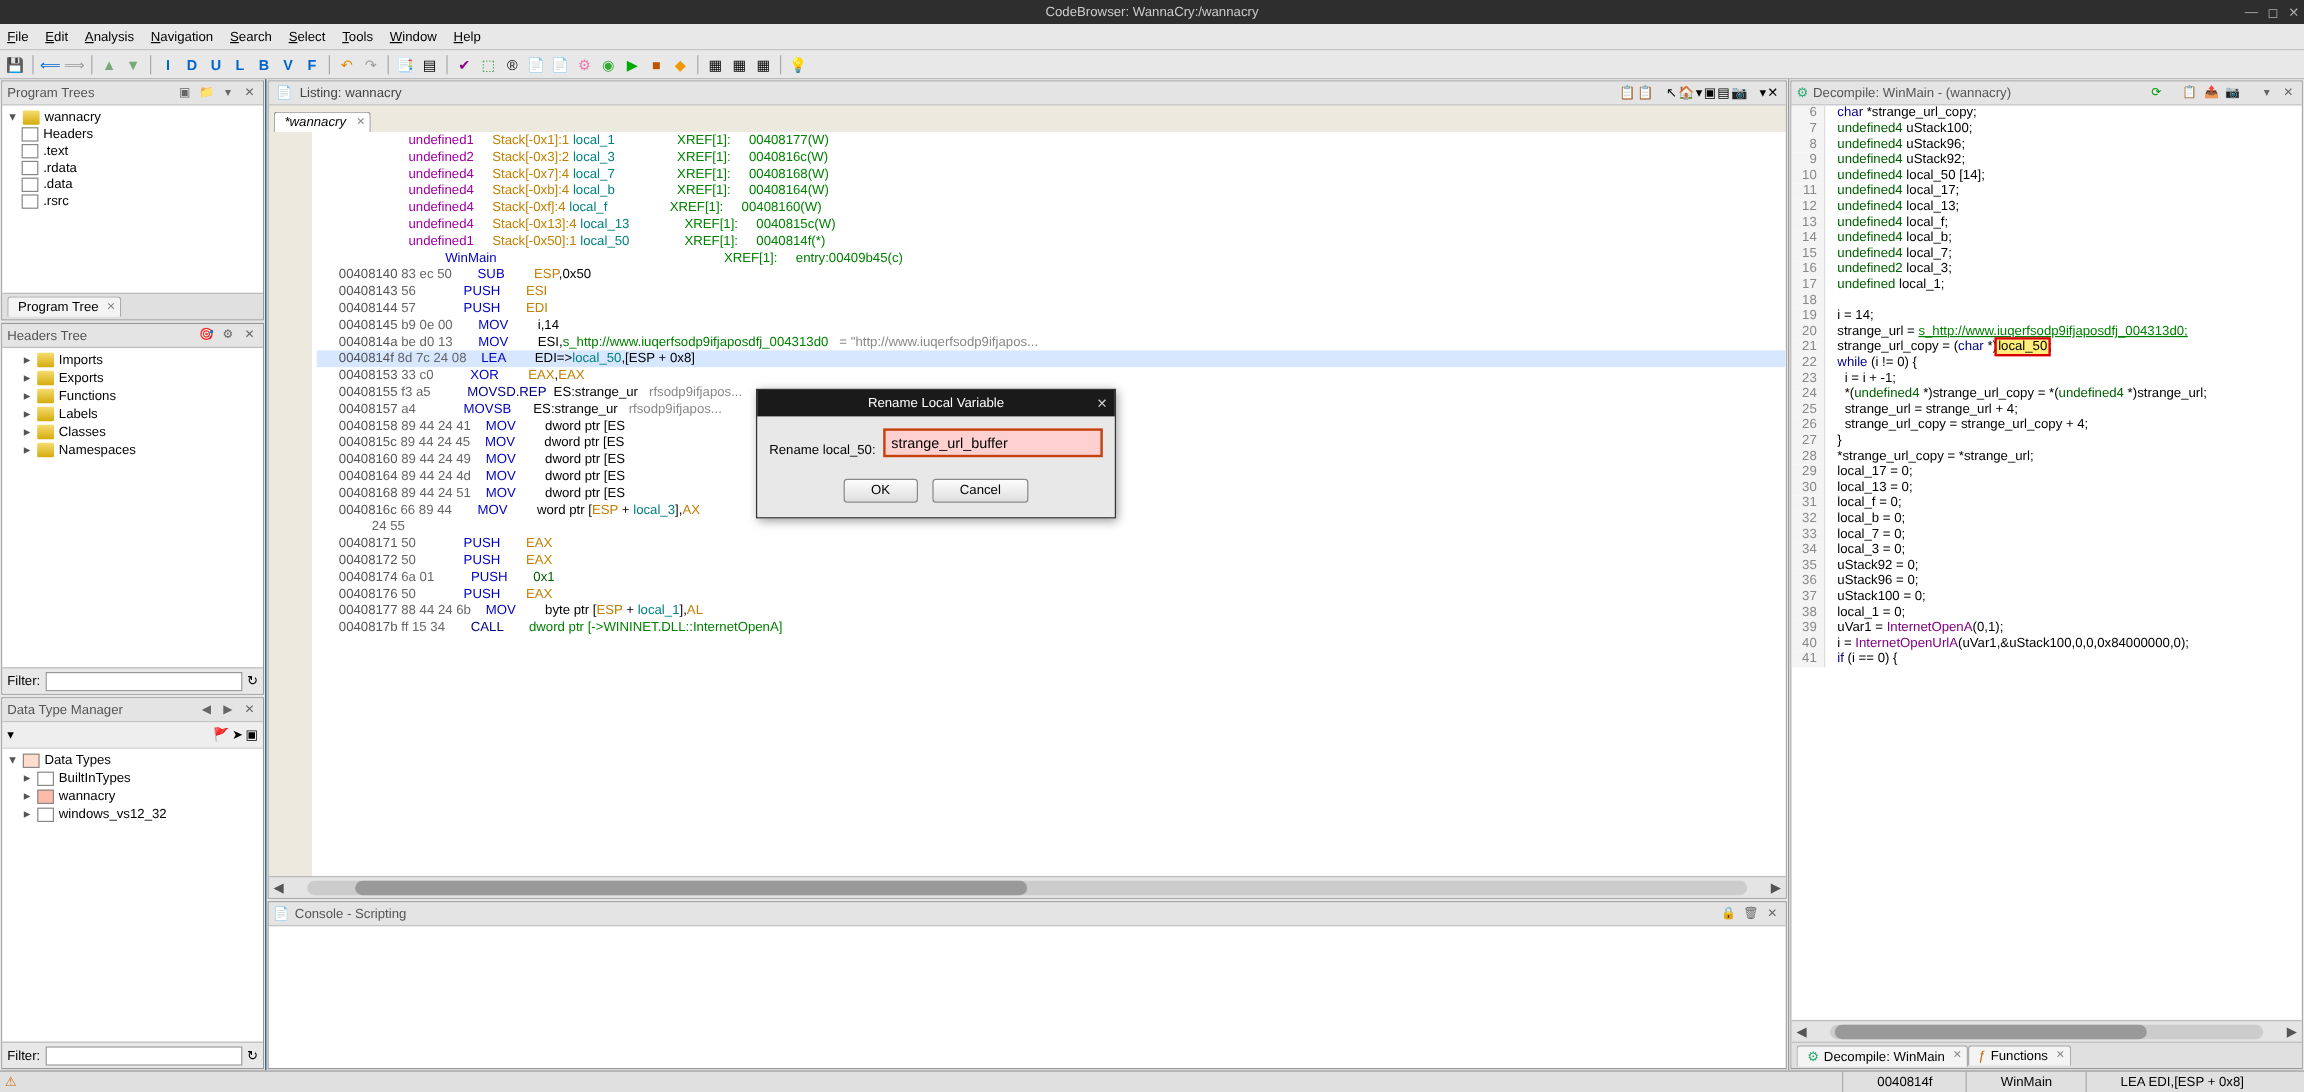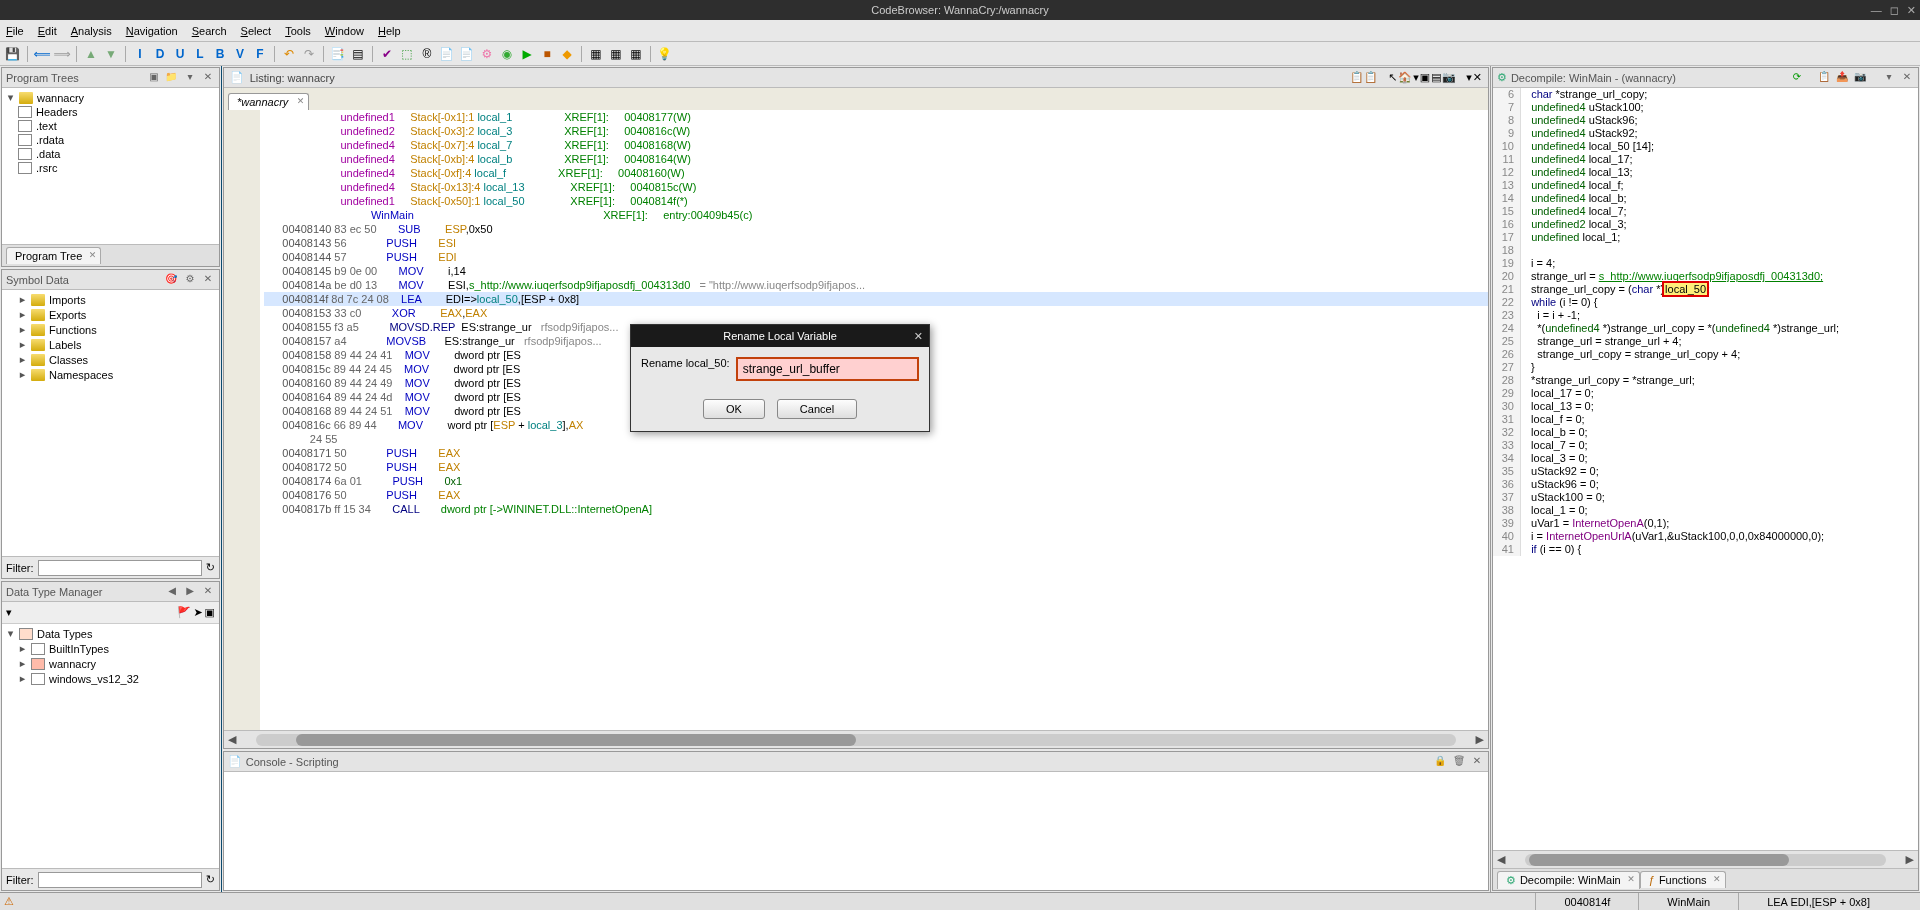--- a/index.html
+++ b/index.html
@@ -422,7 +422,7 @@
           </div>
           <div class="dl">
             <span class="ln">19</span>
-            <span class="code">  i = 4;</span>
+            <span class="code">  i = 14;</span>
           </div>
           <div class="dl">
             <span class="ln">20</span>

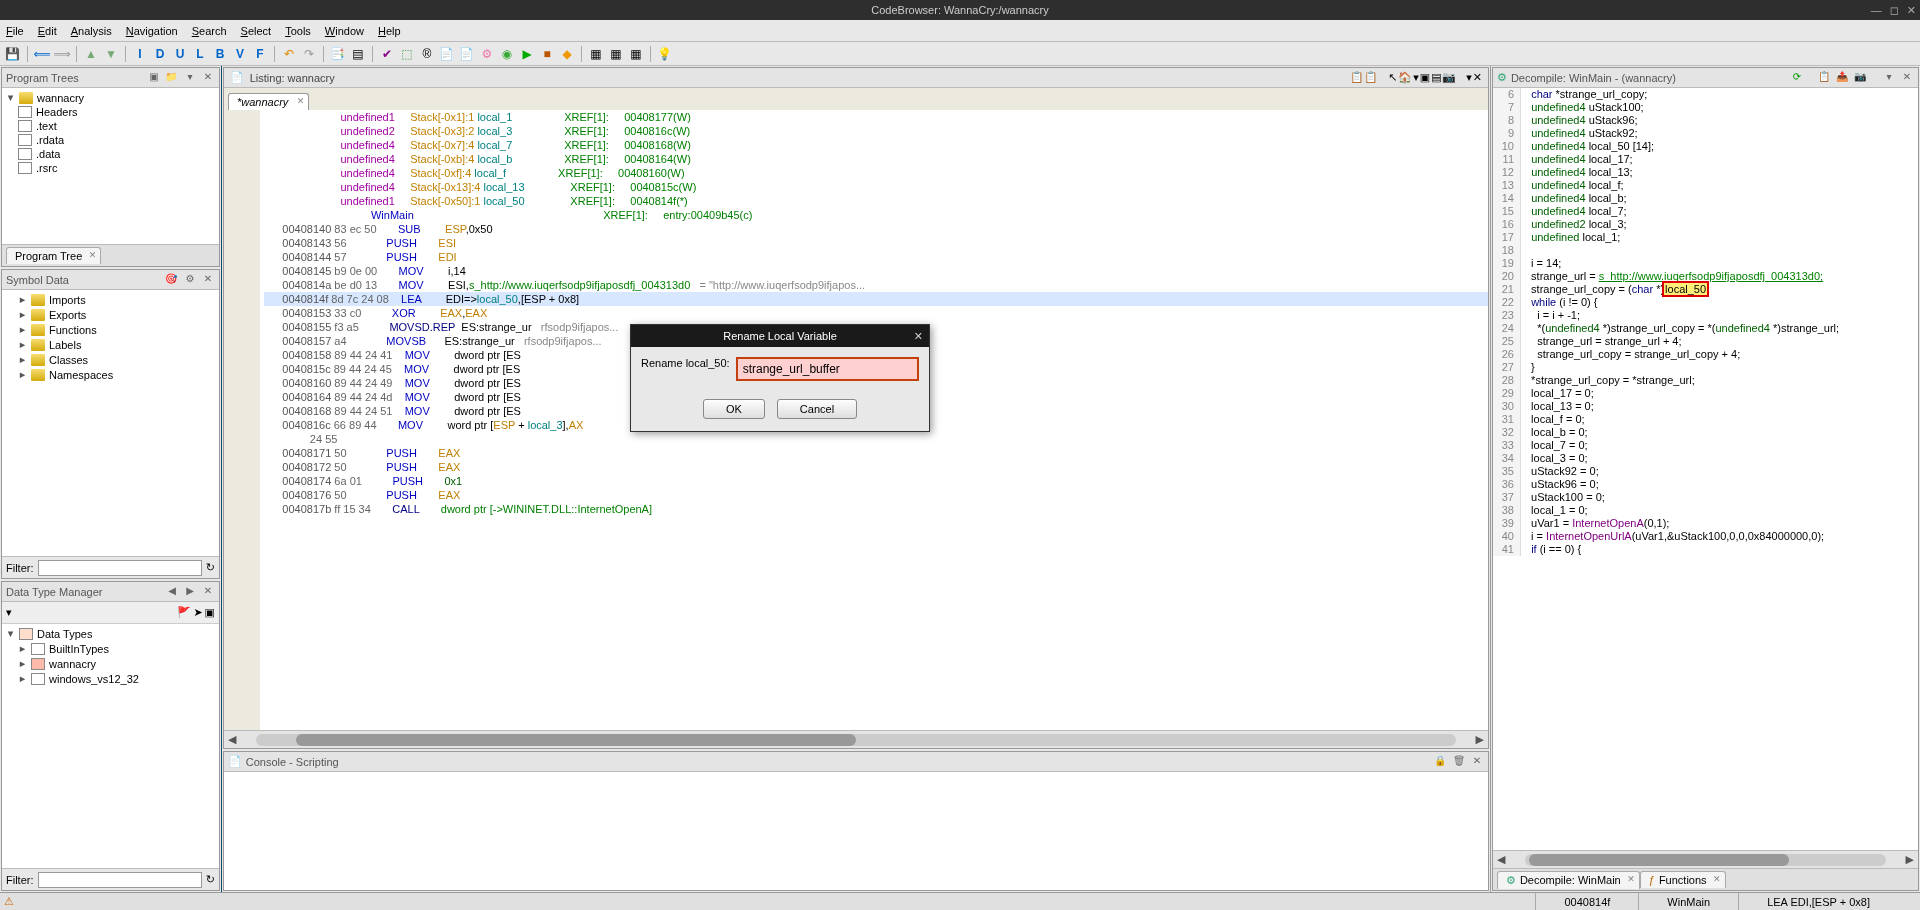--- a/index.html
+++ b/index.html
@@ -189,7 +189,7 @@
 
     <div class="panel" style="flex:1">
       <div class="panel-hdr">
-        <span class="ttl">Symbol Data</span>
+        <span class="ttl">Headers Tree</span>
         <span class="pb">🎯</span>
         <span class="pb">⚙</span>
         <span class="pb">✕</span>

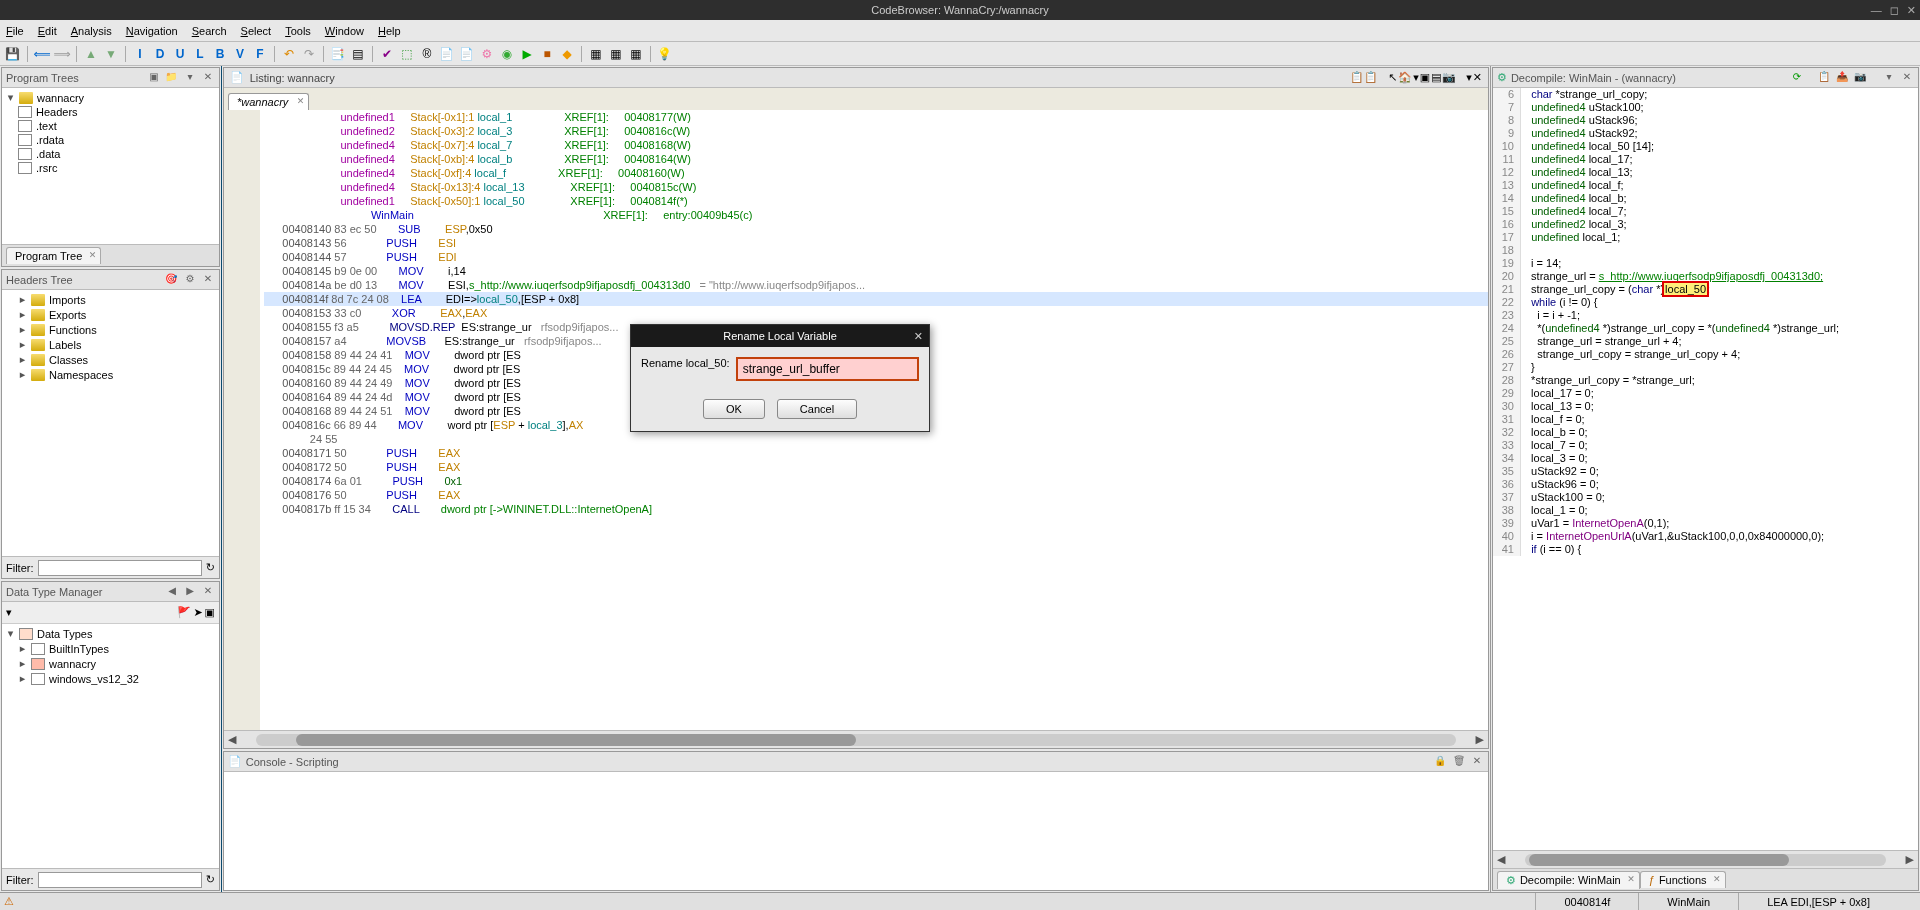--- a/index.html
+++ b/index.html
@@ -68,7 +68,7 @@
 .dialog{position:absolute;left:630px;top:324px;width:300px;background:#e8e8e8;border:1px solid #333;box-shadow:2px 2px 8px rgba(0,0,0,0.4);z-index:100}
 .dialog-title{height:22px;background:#1a1a1a;color:#fff;display:flex;align-items:center;justify-content:center;position:relative;font-size:11px}
 .dialog-title .x{position:absolute;right:6px;cursor:pointer;color:#ccc}
-.dialog-body{padding:10px;display:flex;align-items:flex-start;gap:6px}
+.dialog-body{padding:10px;display:flex;align-items:flex-end;gap:6px}
 .dialog-body input{flex:1;border:2px solid #c2410c;background:#ffd0d0;padding:3px 5px;font-size:12px}
 .dialog-btns{display:flex;justify-content:center;gap:12px;padding:8px 0 12px}
 .dlg-btn{padding:3px 22px;background:linear-gradient(#fdfdfd,#dedede);border:1px solid #888;border-radius:3px;cursor:pointer;font-size:11px}

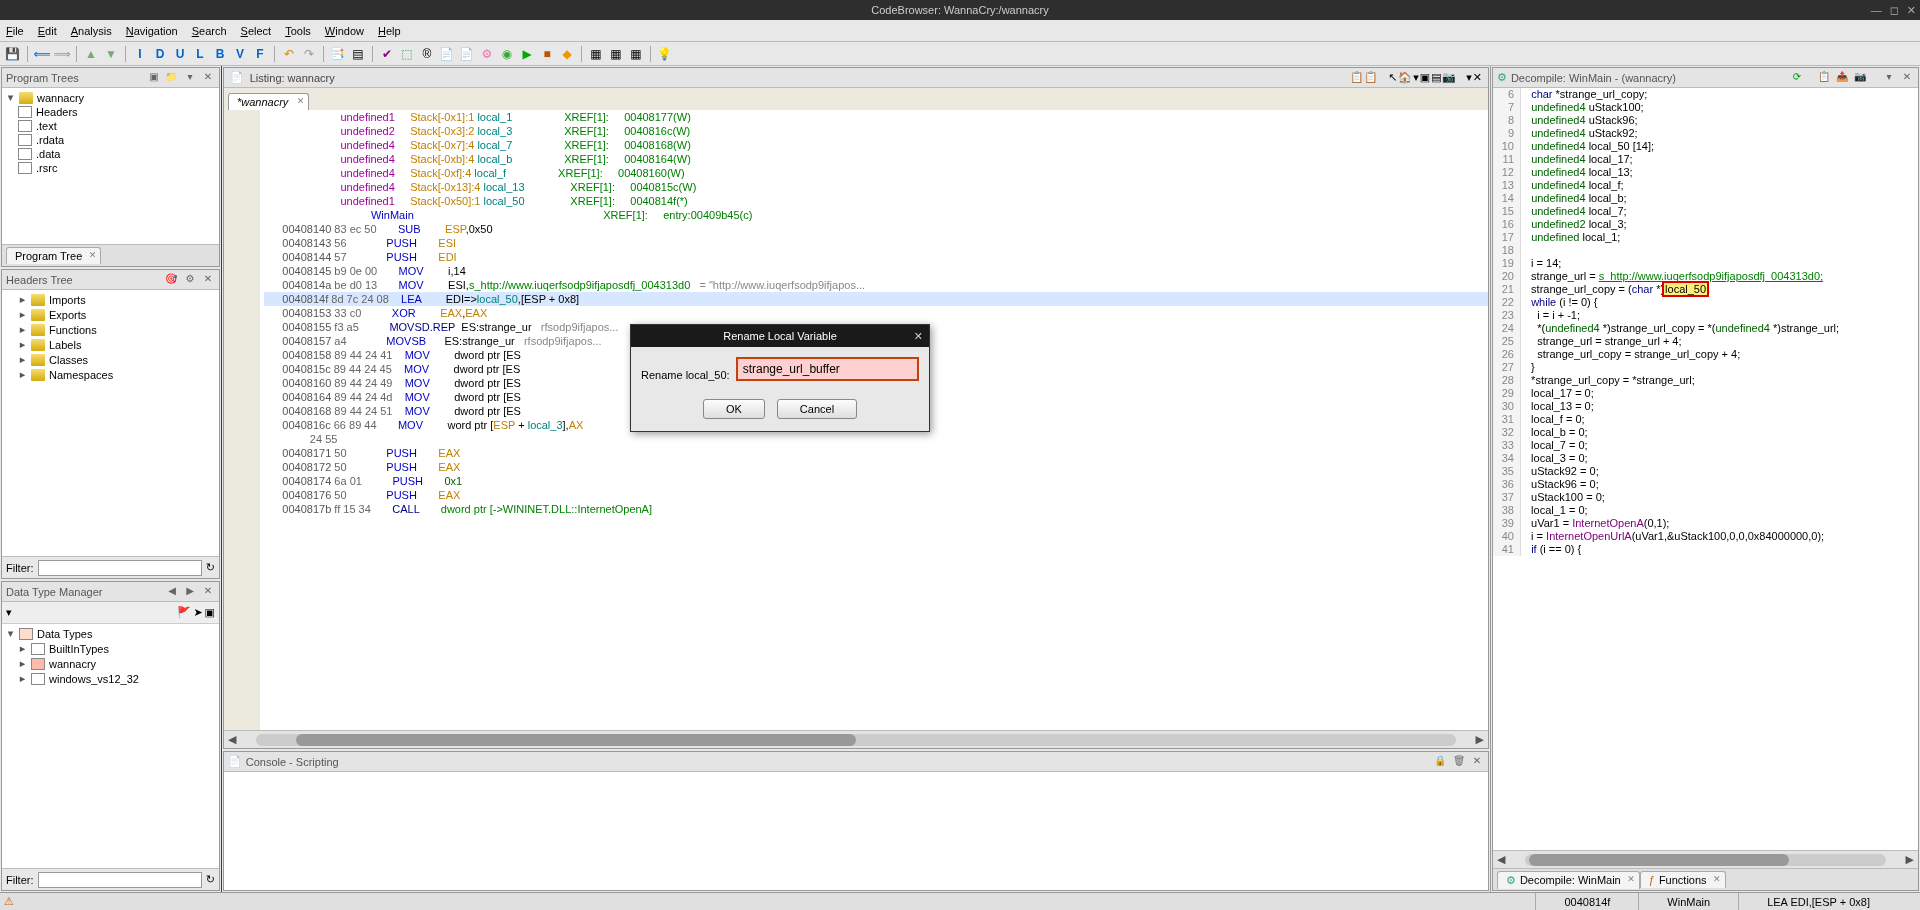--- a/index.html
+++ b/index.html
@@ -330,6 +330,7 @@
           <div class="lst-row">      <span class="c-addr">00408172</span> <span class="c-byte">50          </span>   <span class="c-mnem">PUSH       </span><span class="c-reg">EAX</span></div>
           <div class="lst-row">      <span class="c-addr">00408174</span> <span class="c-byte">6a 01       </span>   <span class="c-mnem">PUSH       </span><span class="c-lit">0x1</span></div>
           <div class="lst-row">      <span class="c-addr">00408176</span> <span class="c-byte">50          </span>   <span class="c-mnem">PUSH       </span><span class="c-reg">EAX</span></div>
+          <div class="lst-row">      <span class="c-addr">00408177</span> <span class="c-byte">88 44 24 6b </span>   <span class="c-mnem">MOV        </span>byte ptr [<span class="c-reg">ESP</span> + <span class="c-loc">local_1</span>],<span class="c-reg">AL</span></div>
           <div class="lst-row">      <span class="c-addr">0040817b</span> <span class="c-byte">ff 15 34    </span>   <span class="c-call">CALL       </span><span class="c-str">dword ptr [-&gt;WININET.DLL::InternetOpenA]</span></div>
         </div>
       <div class="hscroll">

